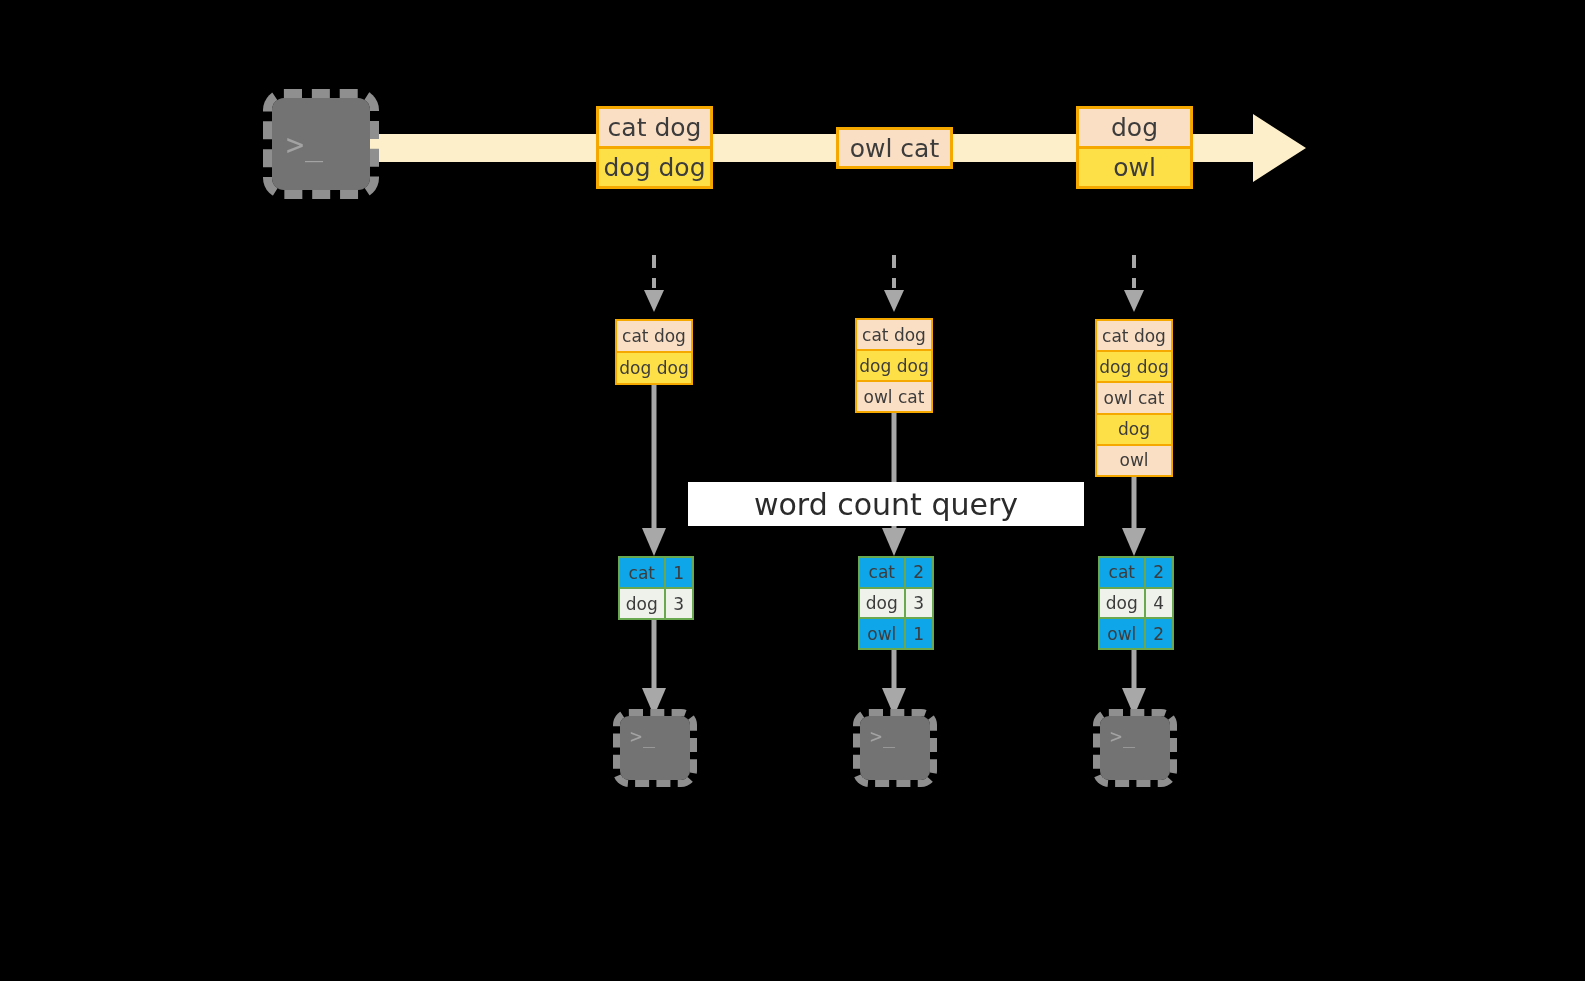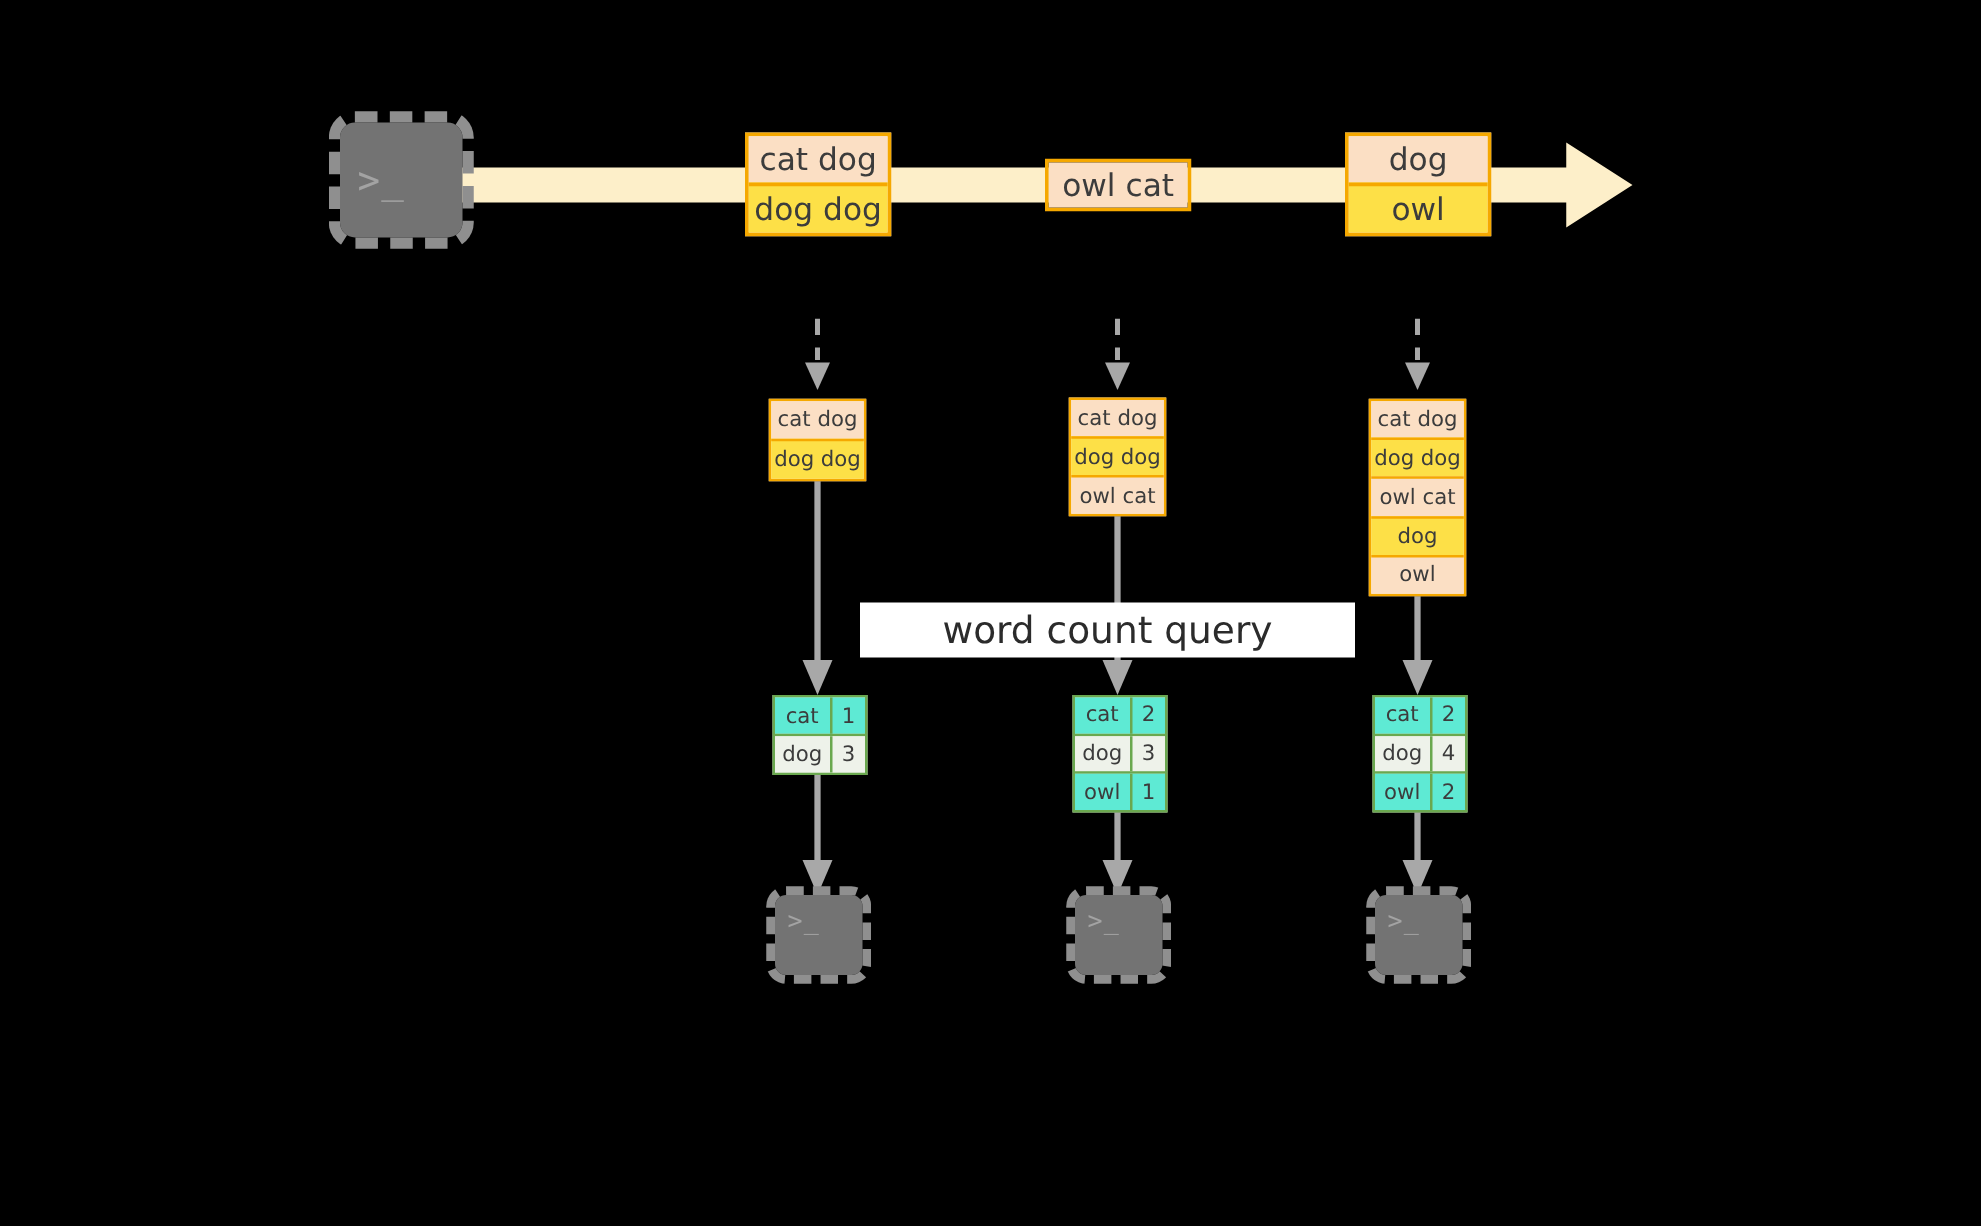--- a/index.html
+++ b/index.html
@@ -90,7 +90,7 @@
     justify-content: center;
     color: #3c3c3c;
     font-size: 17px;
-    background: #5eead4;
+    background: #0ea5e9;
   }
   .tbl .row.lite .k, .tbl .row.lite .v { background: #eef2ea; }
   .tbl .row .k { width: 46px; }

